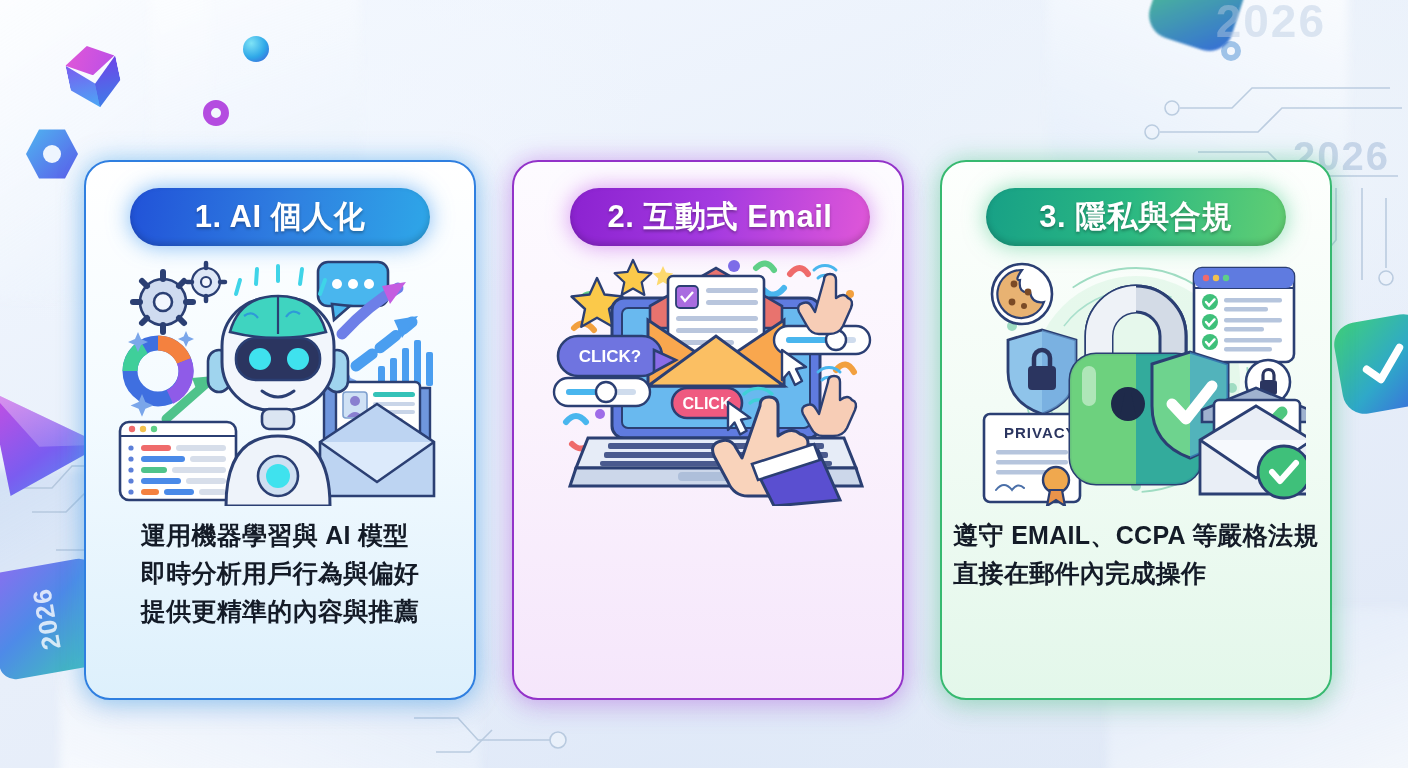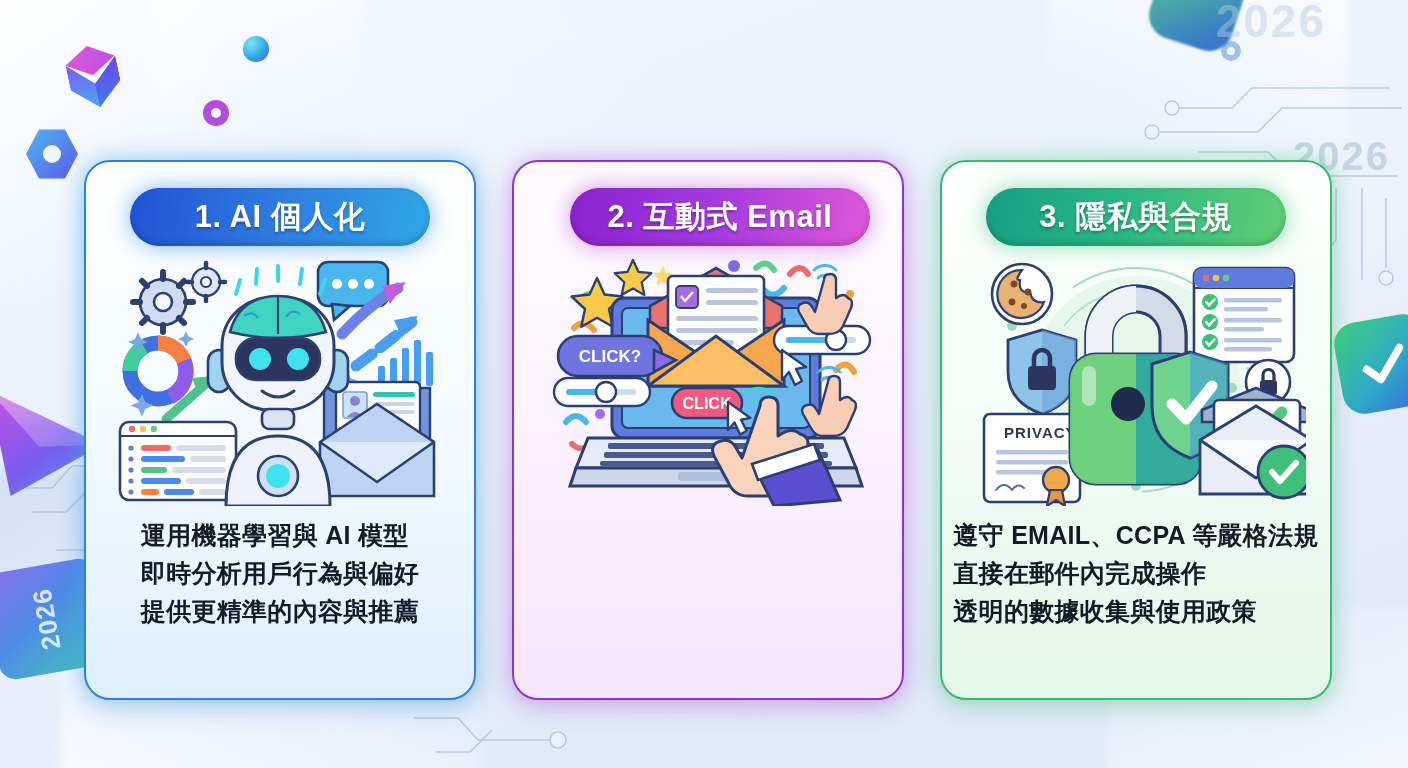--- a/index.html
+++ b/index.html
@@ -709,7 +709,6 @@
       <div class="body-text">
         <div>遵守 EMAIL、CCPA 等嚴格法規</div>
         <div>直接在郵件內完成操作</div>
-        <div>透明的數據收集與使用政策</div>
       </div>
     </div>
 

